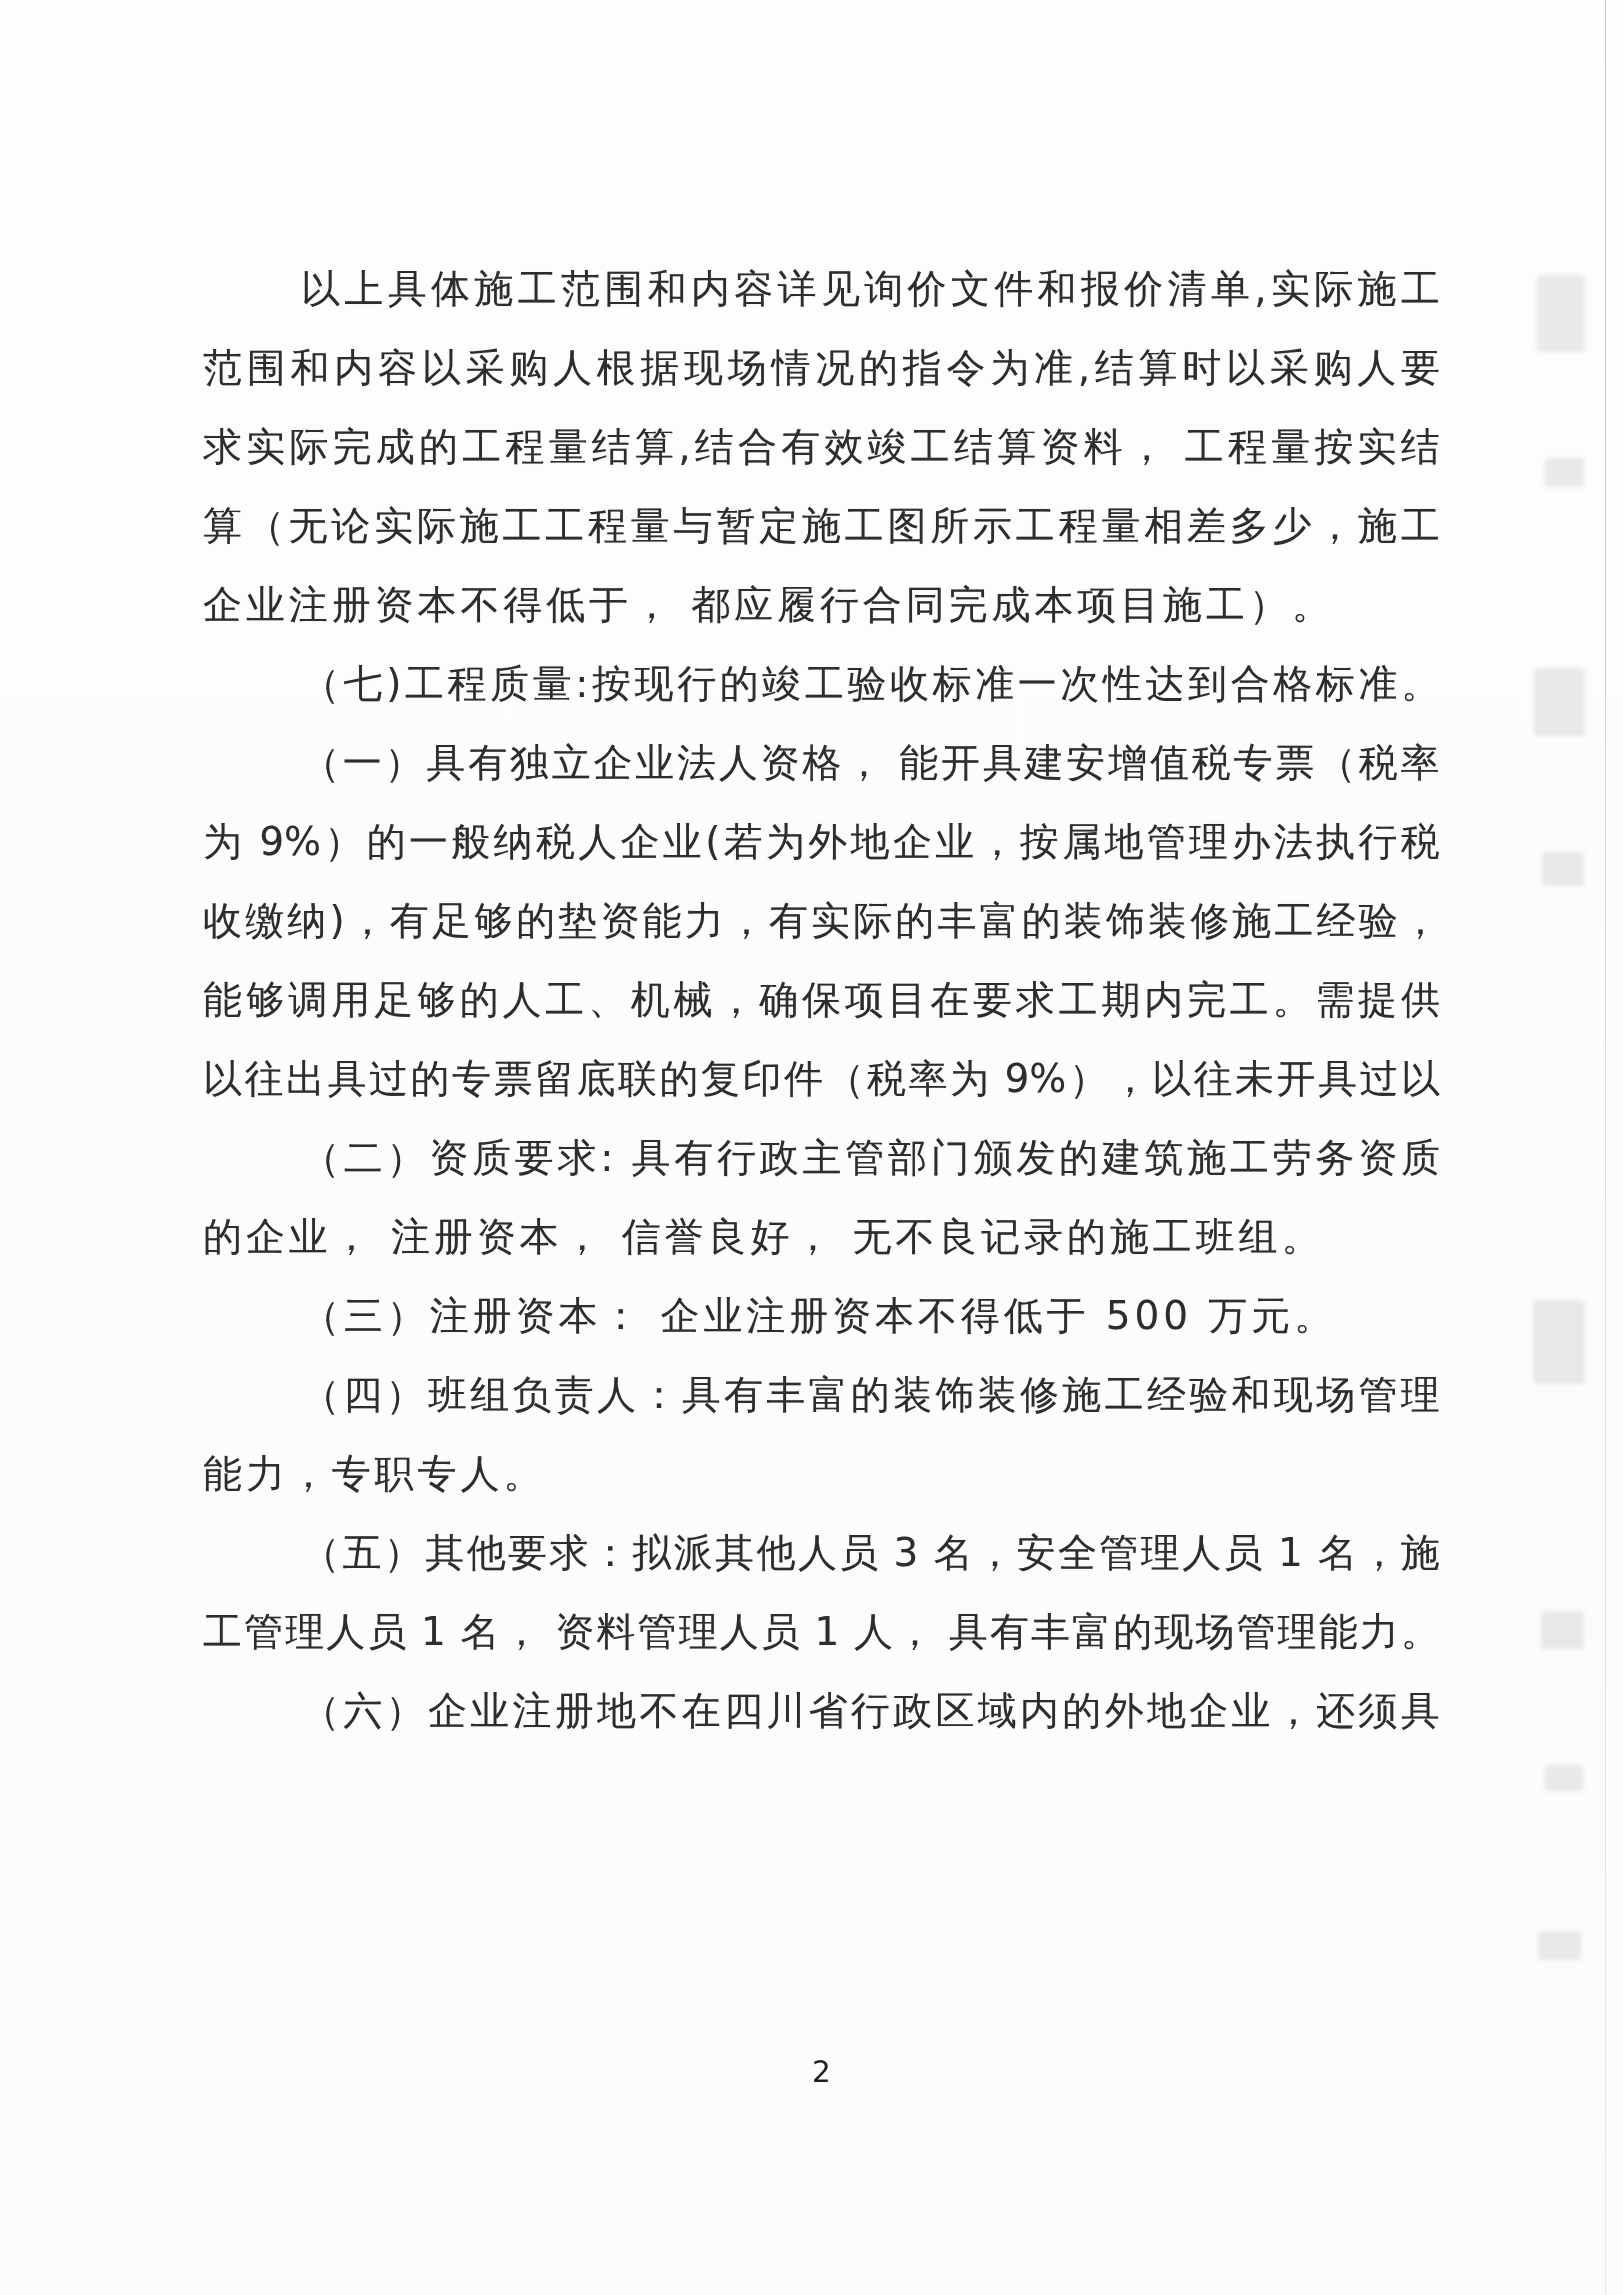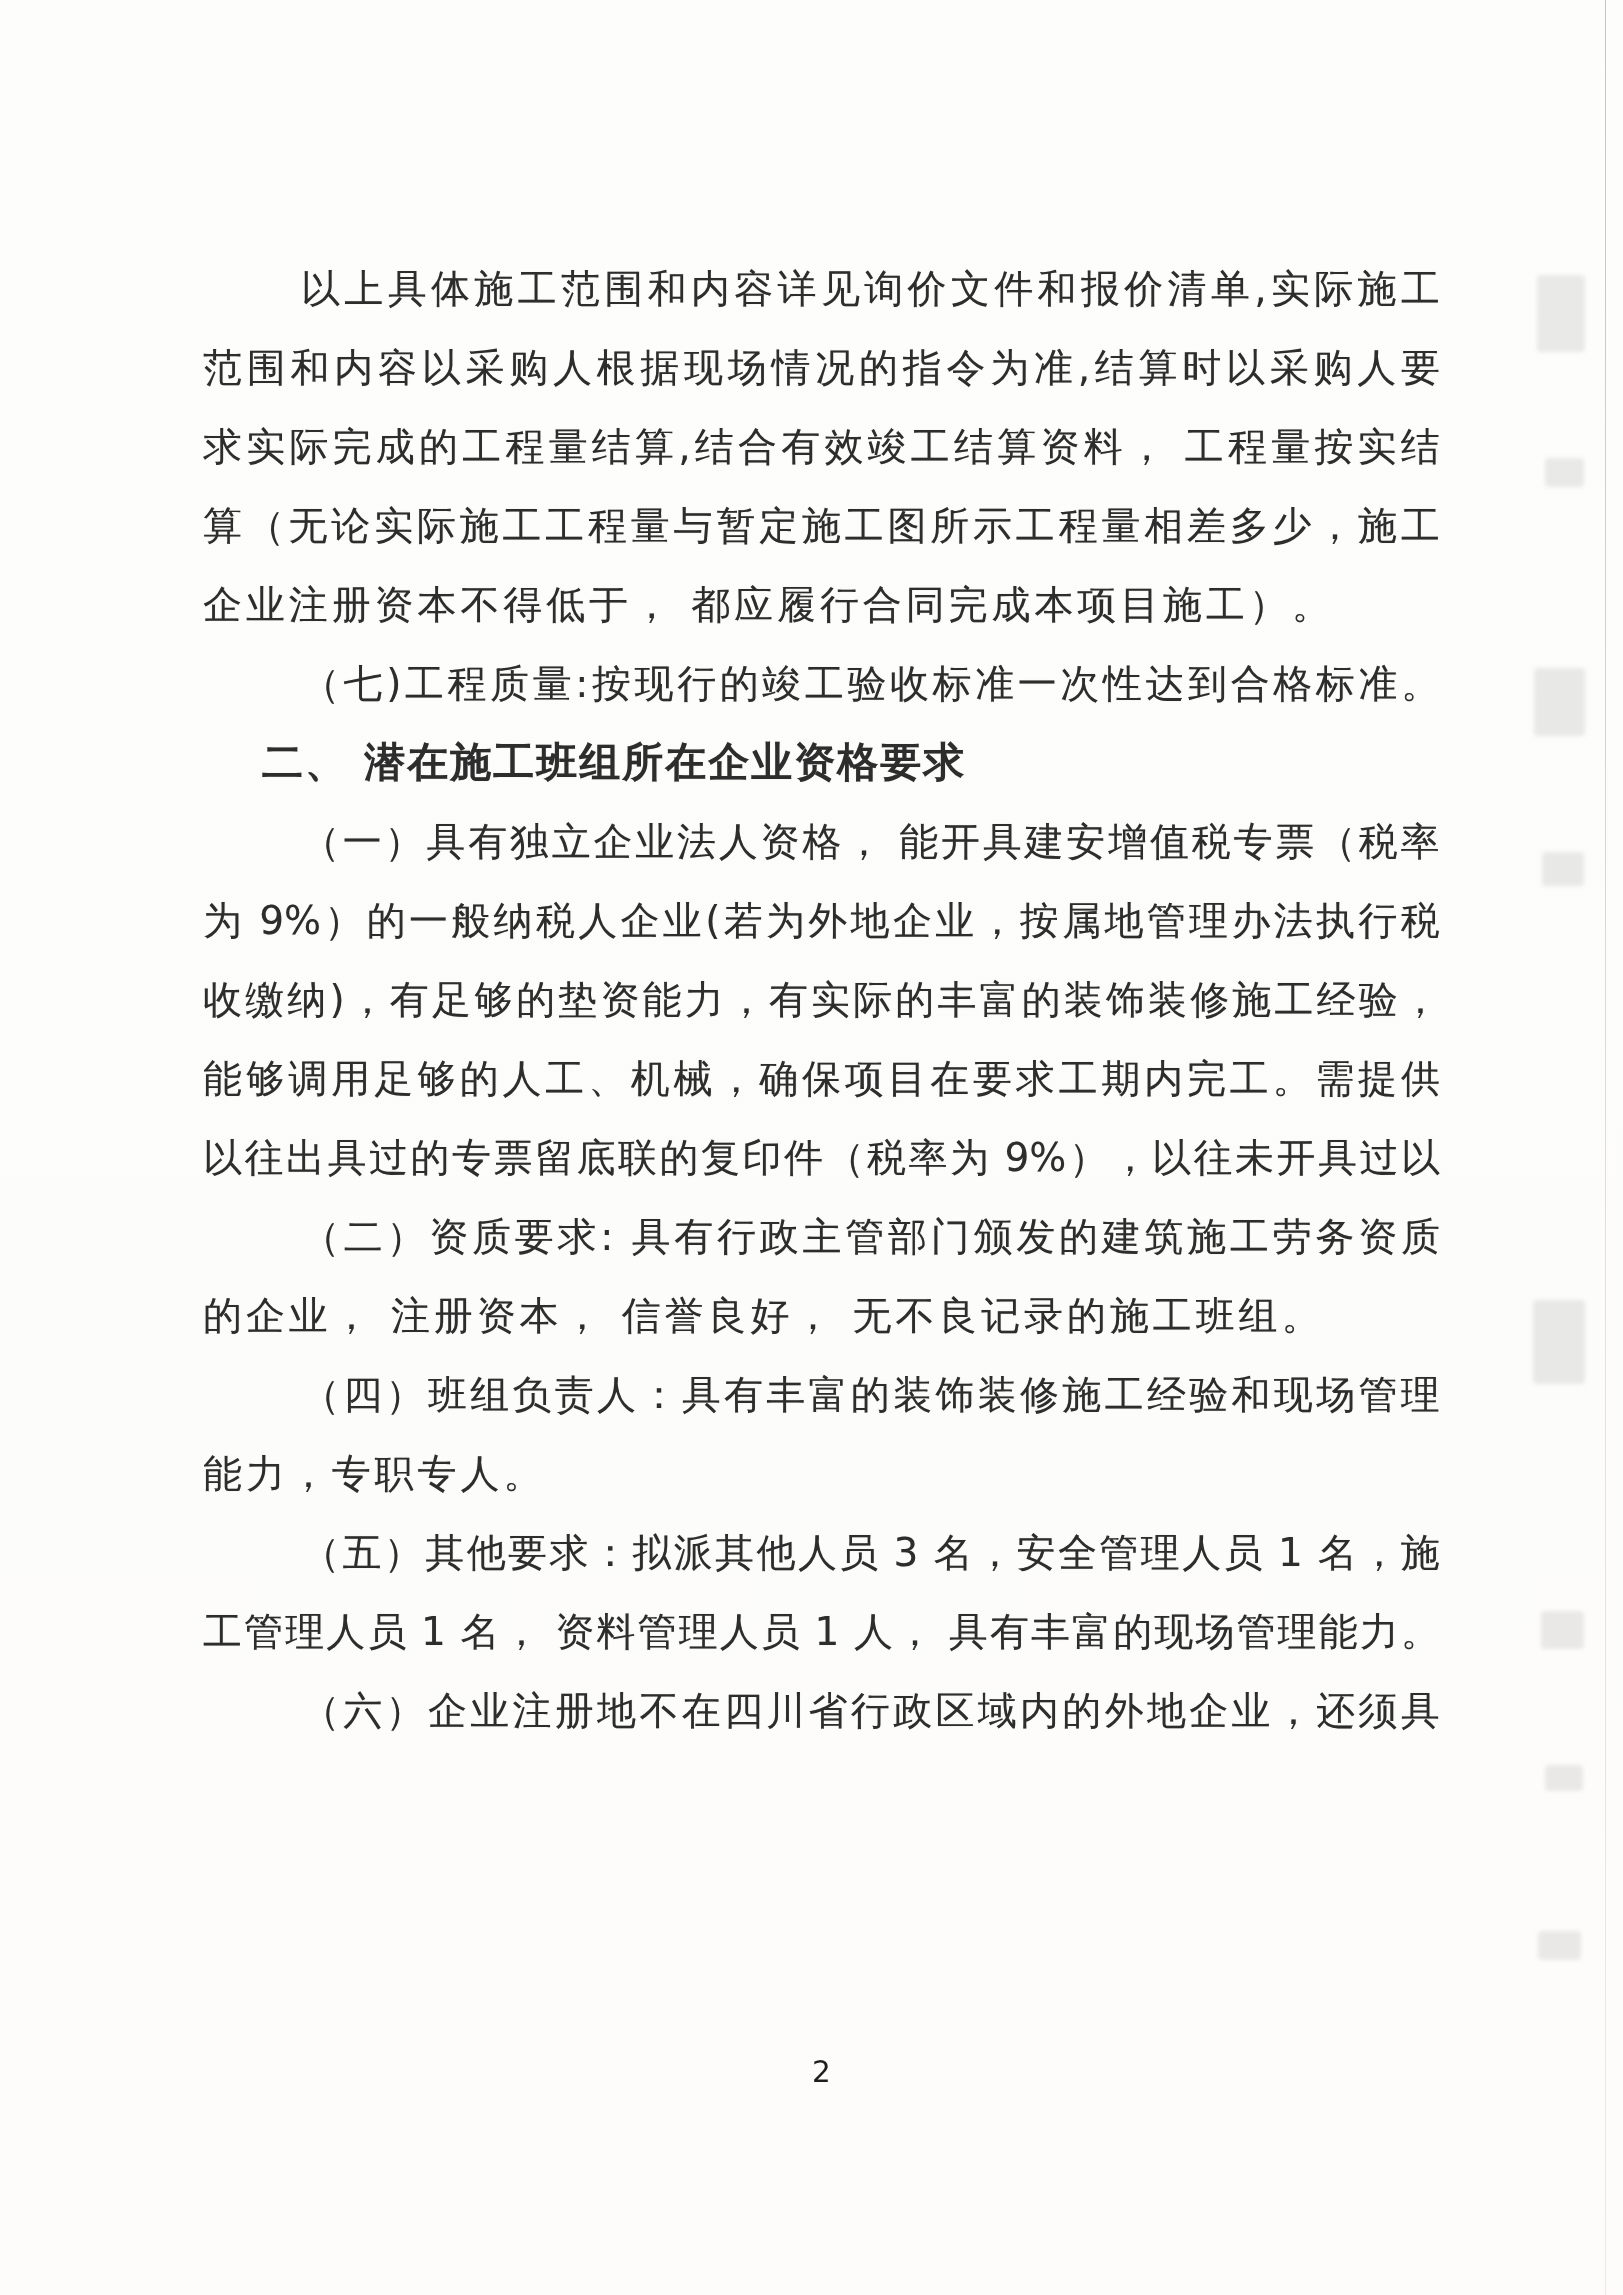--- a/index.html
+++ b/index.html
@@ -87,7 +87,6 @@
       <div class="line justify"><span>算</span><span>（</span><span>无</span><span>论</span><span>实</span><span>际</span><span>施</span><span>工</span><span>工</span><span>程</span><span>量</span><span>与</span><span>暂</span><span>定</span><span>施</span><span>工</span><span>图</span><span>所</span><span>示</span><span>工</span><span>程</span><span>量</span><span>相</span><span>差</span><span>多</span><span>少</span><span>，</span><span>施</span><span>工</span></div>
       <div class="line">企业注册资本不得低于， 都应履行合同完成本项目施工）。</div>
       <div class="line justify" style="padding-left: 98px;"><span>（</span><span>七</span><span>)</span><span>工</span><span>程</span><span>质</span><span>量</span><span>:</span><span>按</span><span>现</span><span>行</span><span>的</span><span>竣</span><span>工</span><span>验</span><span>收</span><span>标</span><span>准</span><span>一</span><span>次</span><span>性</span><span>达</span><span>到</span><span>合</span><span>格</span><span>标</span><span>准</span><span>。</span></div>
-      <div class="line bold" style="padding-left: 59px;">二、 潜在施工班组所在企业资格要求</div>
       <div class="line justify" style="padding-left: 98px;"><span>（</span><span>一</span><span>）</span><span>具</span><span>有</span><span>独</span><span>立</span><span>企</span><span>业</span><span>法</span><span>人</span><span>资</span><span>格</span><span>，</span><span class="sp">&nbsp;</span><span>能</span><span>开</span><span>具</span><span>建</span><span>安</span><span>增</span><span>值</span><span>税</span><span>专</span><span>票</span><span>（</span><span>税</span><span>率</span></div>
       <div class="line justify"><span>为</span><span class="sp">&nbsp;</span><span>9%</span><span>）</span><span>的</span><span>一</span><span>般</span><span>纳</span><span>税</span><span>人</span><span>企</span><span>业</span><span>(</span><span>若</span><span>为</span><span>外</span><span>地</span><span>企</span><span>业</span><span>，</span><span>按</span><span>属</span><span>地</span><span>管</span><span>理</span><span>办</span><span>法</span><span>执</span><span>行</span><span>税</span></div>
       <div class="line justify"><span>收</span><span>缴</span><span>纳</span><span>)</span><span>，</span><span>有</span><span>足</span><span>够</span><span>的</span><span>垫</span><span>资</span><span>能</span><span>力</span><span>，</span><span>有</span><span>实</span><span>际</span><span>的</span><span>丰</span><span>富</span><span>的</span><span>装</span><span>饰</span><span>装</span><span>修</span><span>施</span><span>工</span><span>经</span><span>验</span><span>，</span></div>

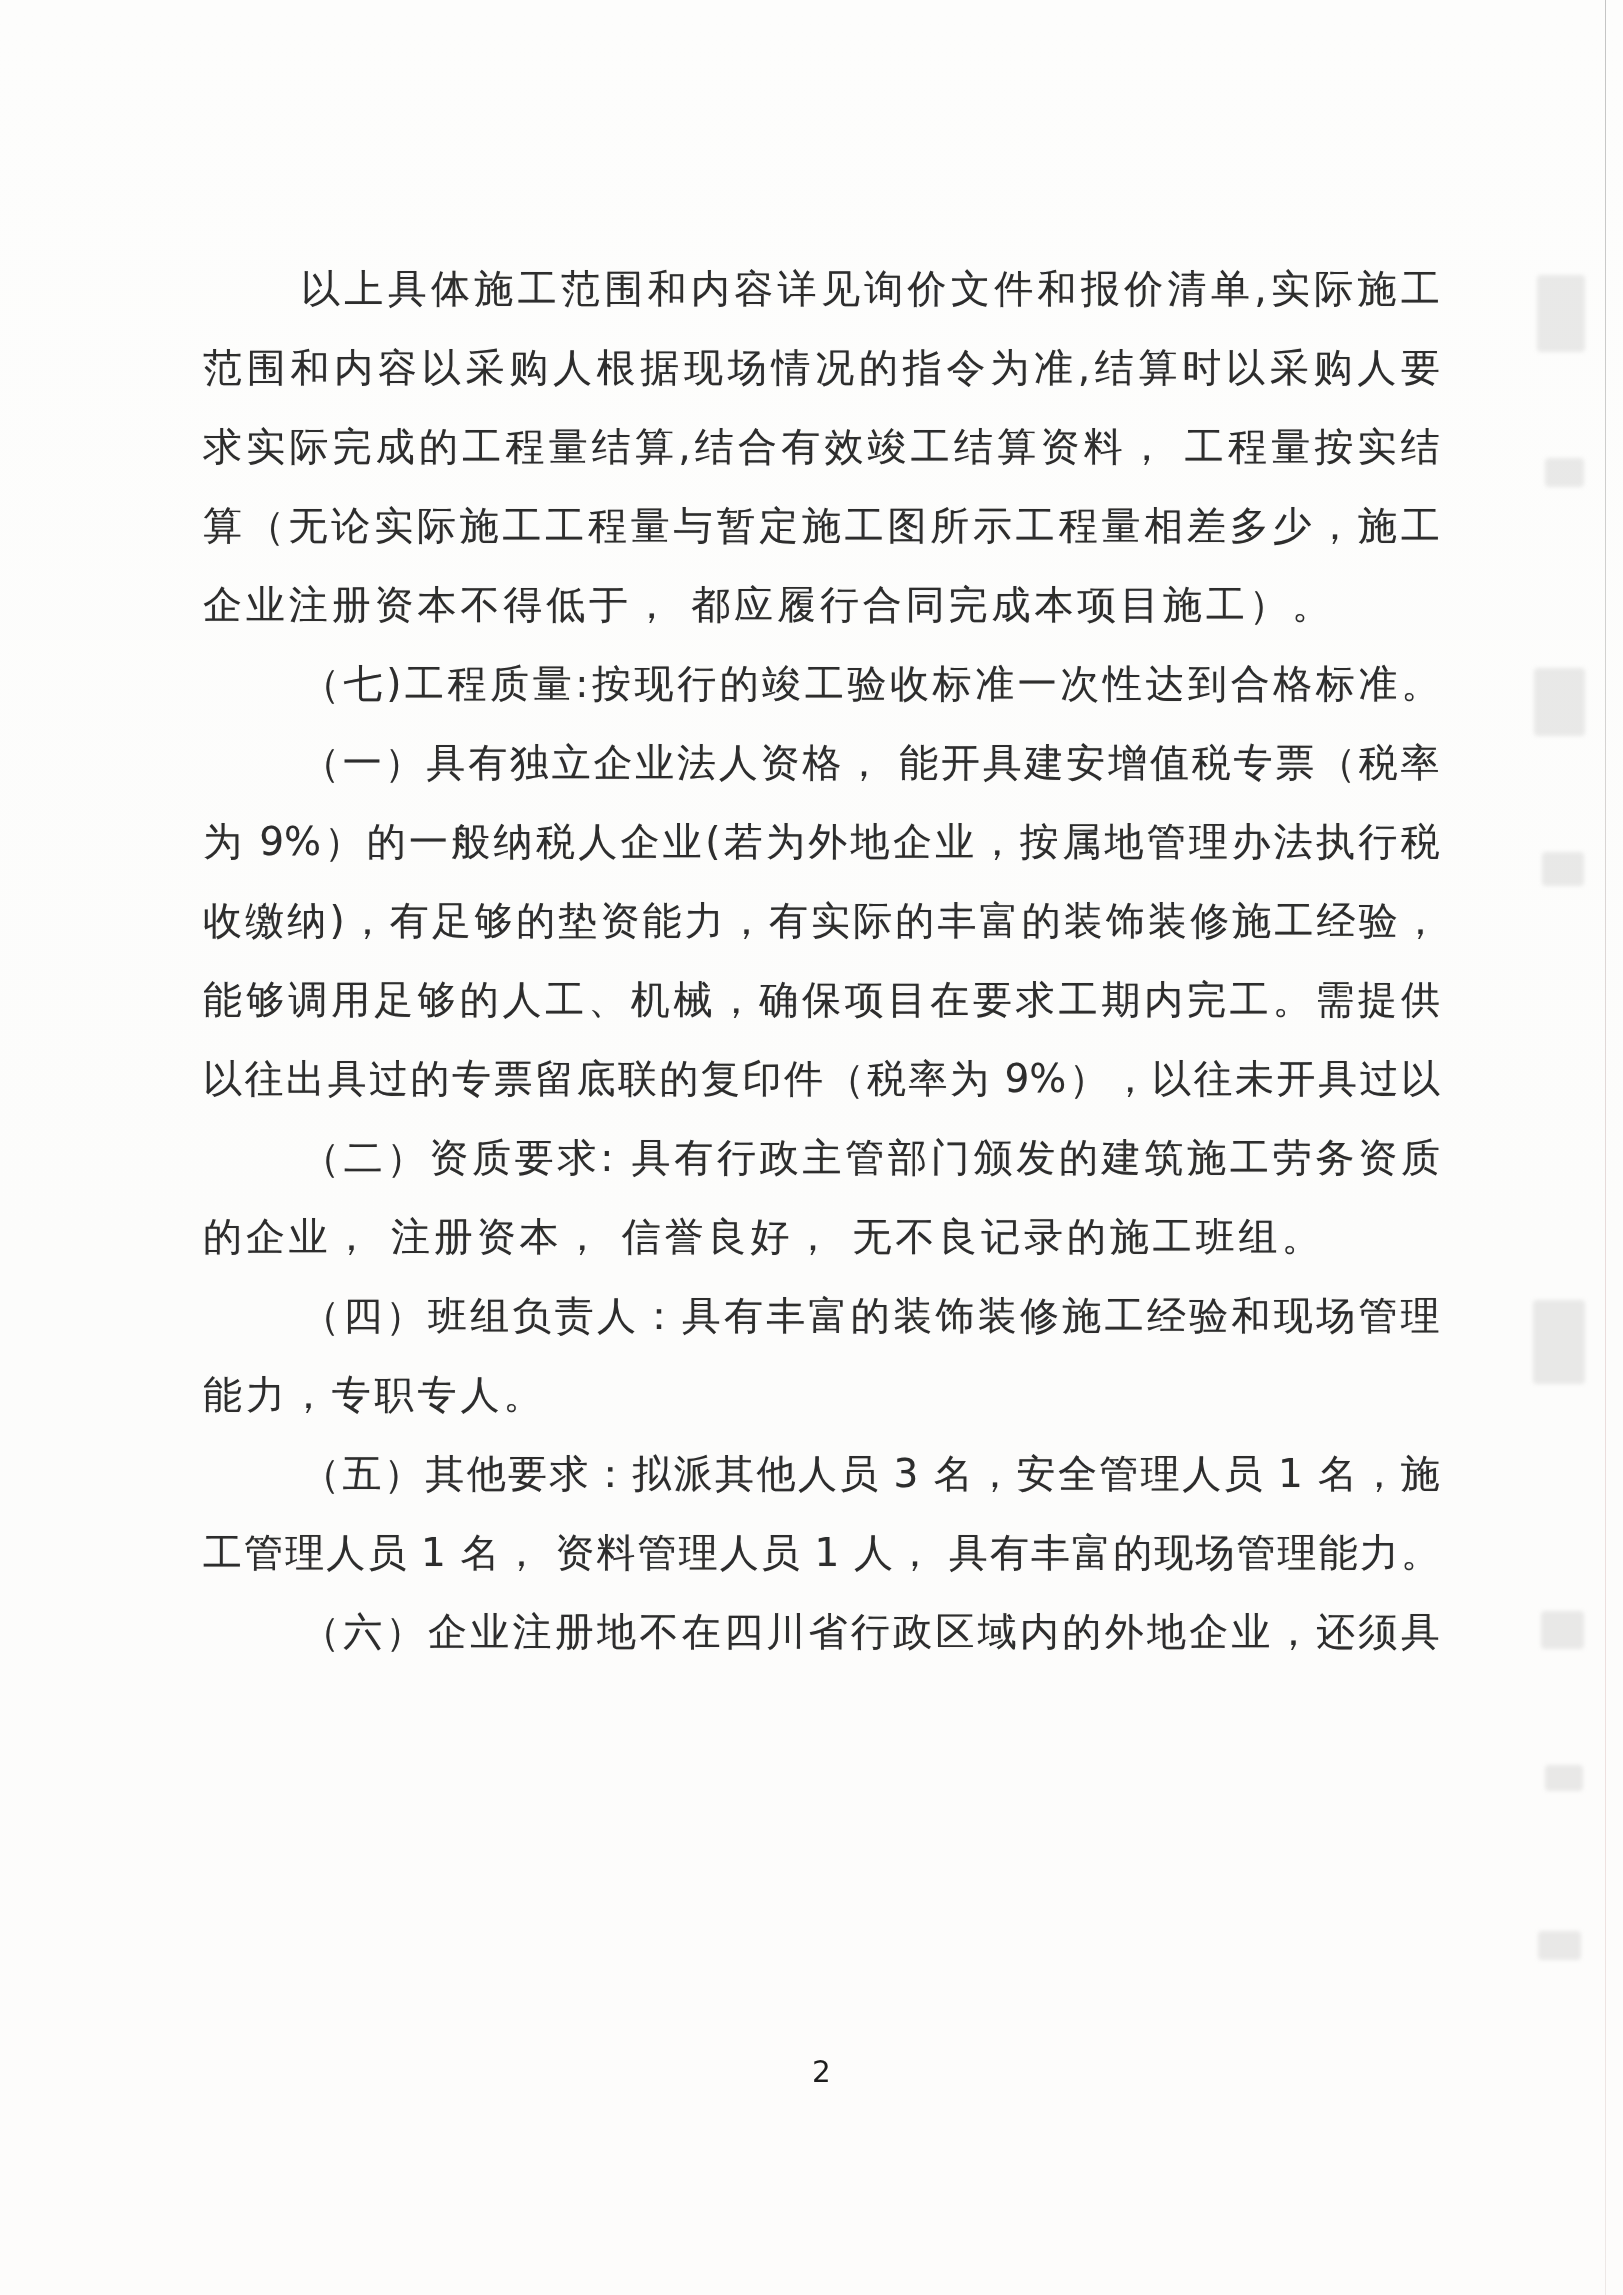--- a/index.html
+++ b/index.html
@@ -94,6 +94,7 @@
       <div class="line justify"><span>以</span><span>往</span><span>出</span><span>具</span><span>过</span><span>的</span><span>专</span><span>票</span><span>留</span><span>底</span><span>联</span><span>的</span><span>复</span><span>印</span><span>件</span><span>（</span><span>税</span><span>率</span><span>为</span><span class="sp">&nbsp;</span><span>9%</span><span>）</span><span>，</span><span>以</span><span>往</span><span>未</span><span>开</span><span>具</span><span>过</span><span>以</span></div>
       <div class="line justify" style="padding-left: 98px;"><span>（</span><span>二</span><span>）</span><span>资</span><span>质</span><span>要</span><span>求</span><span>:</span><span class="sp">&nbsp;</span><span>具</span><span>有</span><span>行</span><span>政</span><span>主</span><span>管</span><span>部</span><span>门</span><span>颁</span><span>发</span><span>的</span><span>建</span><span>筑</span><span>施</span><span>工</span><span>劳</span><span>务</span><span>资</span><span>质</span></div>
       <div class="line">的企业， 注册资本， 信誉良好， 无不良记录的施工班组。</div>
+      <div class="line" style="padding-left: 98px;">（三）注册资本： 企业注册资本不得低于 500 万元。</div>
       <div class="line justify" style="padding-left: 98px;"><span>（</span><span>四</span><span>）</span><span>班</span><span>组</span><span>负</span><span>责</span><span>人</span><span>：</span><span>具</span><span>有</span><span>丰</span><span>富</span><span>的</span><span>装</span><span>饰</span><span>装</span><span>修</span><span>施</span><span>工</span><span>经</span><span>验</span><span>和</span><span>现</span><span>场</span><span>管</span><span>理</span></div>
       <div class="line">能力，专职专人。</div>
       <div class="line justify" style="padding-left: 98px;"><span>（</span><span>五</span><span>）</span><span>其</span><span>他</span><span>要</span><span>求</span><span>：</span><span>拟</span><span>派</span><span>其</span><span>他</span><span>人</span><span>员</span><span class="sp">&nbsp;</span><span>3</span><span class="sp">&nbsp;</span><span>名</span><span>，</span><span>安</span><span>全</span><span>管</span><span>理</span><span>人</span><span>员</span><span class="sp">&nbsp;</span><span>1</span><span class="sp">&nbsp;</span><span>名</span><span>，</span><span>施</span></div>

